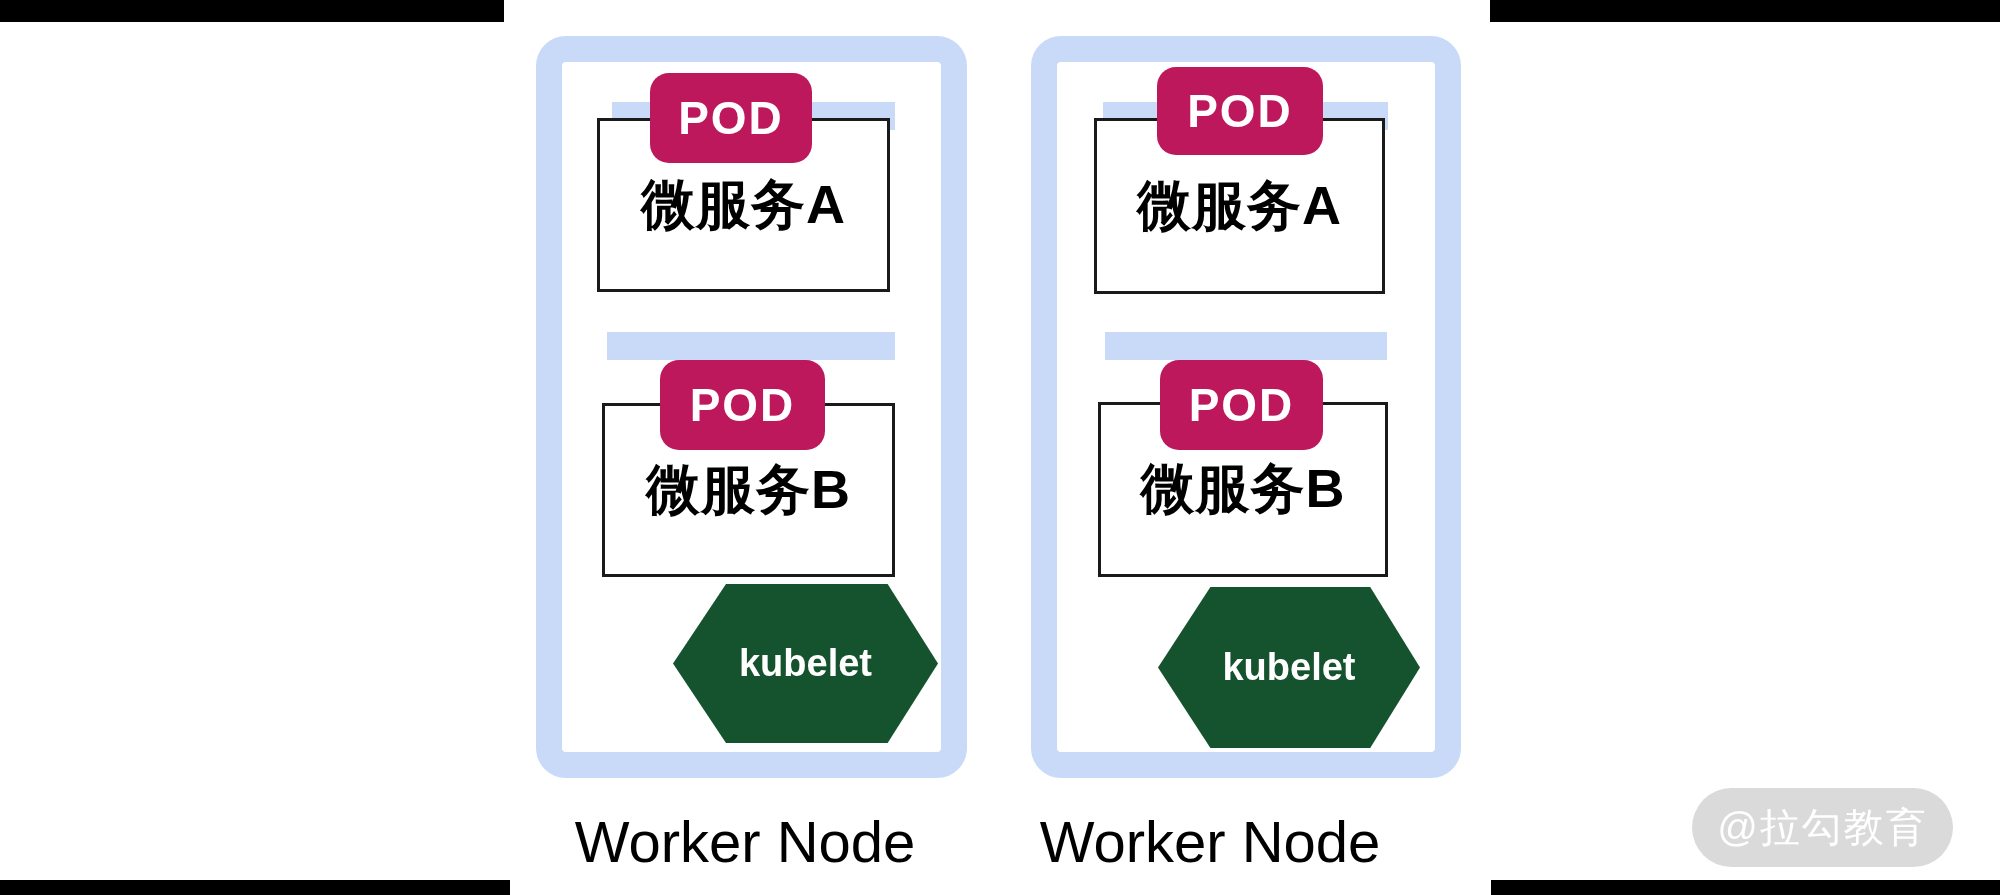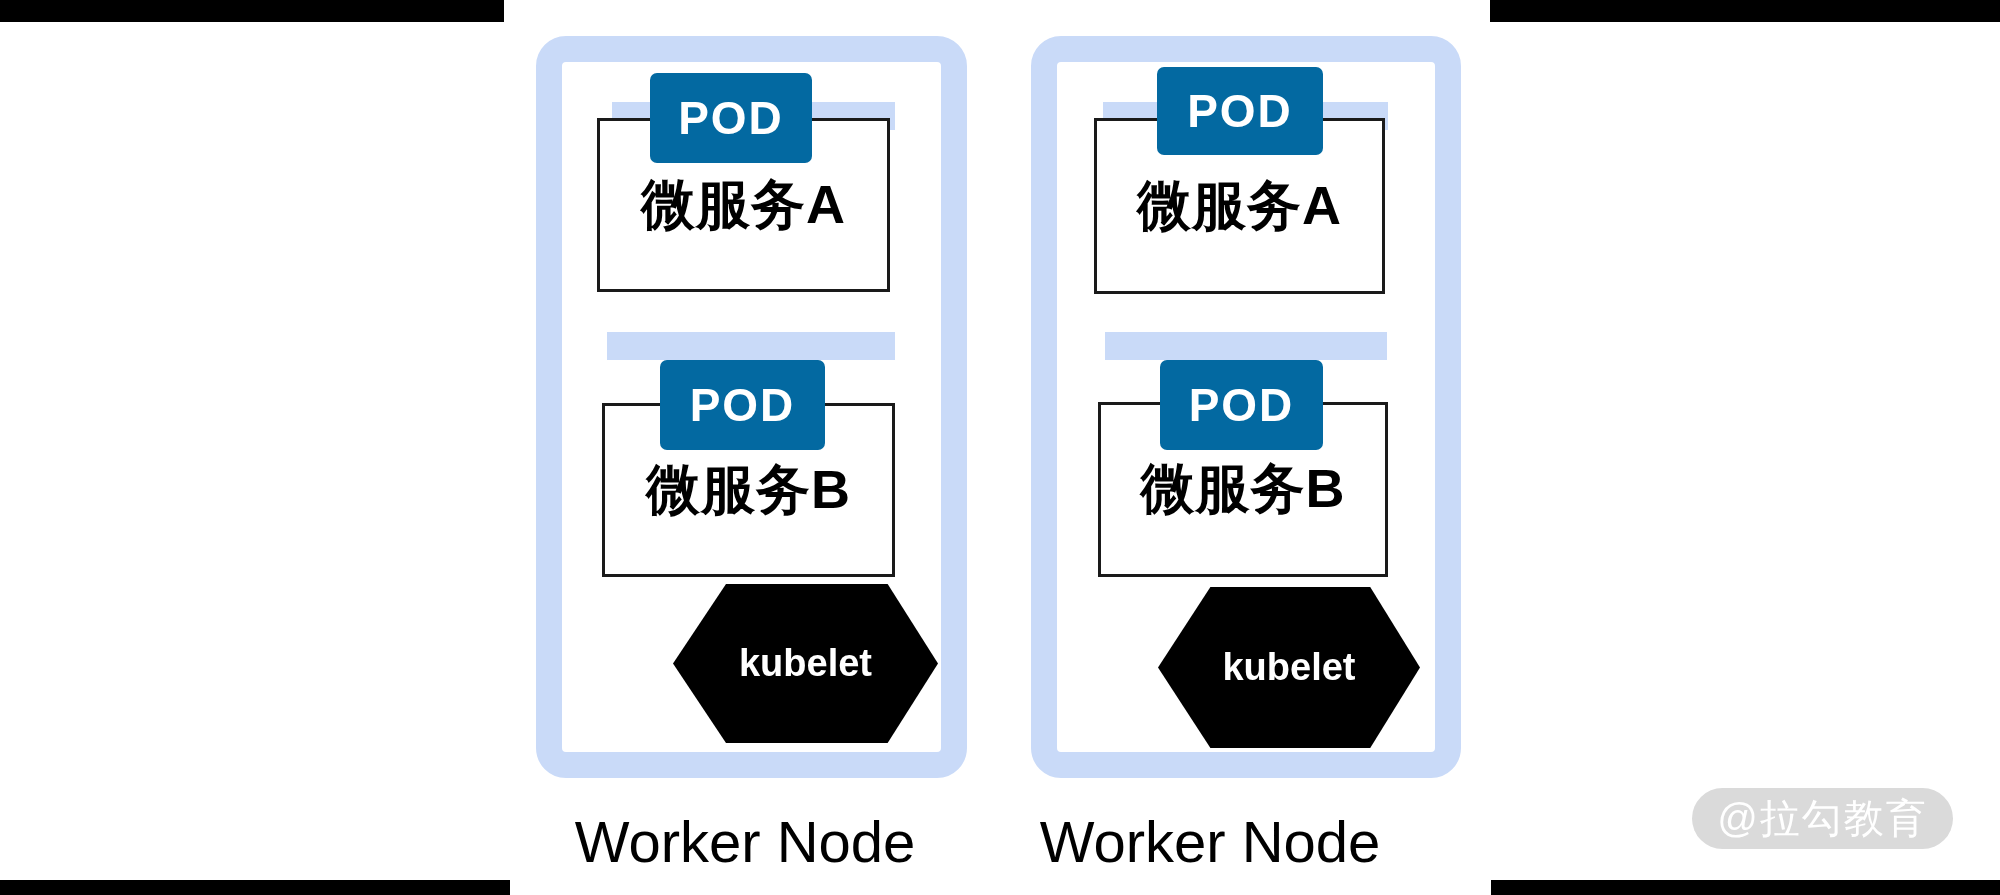--- a/index.html
+++ b/index.html
@@ -49,7 +49,7 @@
   
   .pod-badge{
     position:absolute;z-index:3;
-    background:#0369a1;border-radius:7px;
+    background:#be185d;border-radius:19px;
     display:flex;align-items:center;justify-content:center;
     color:#ffffff;font-size:46px;font-weight:600;letter-spacing:2px;
   }

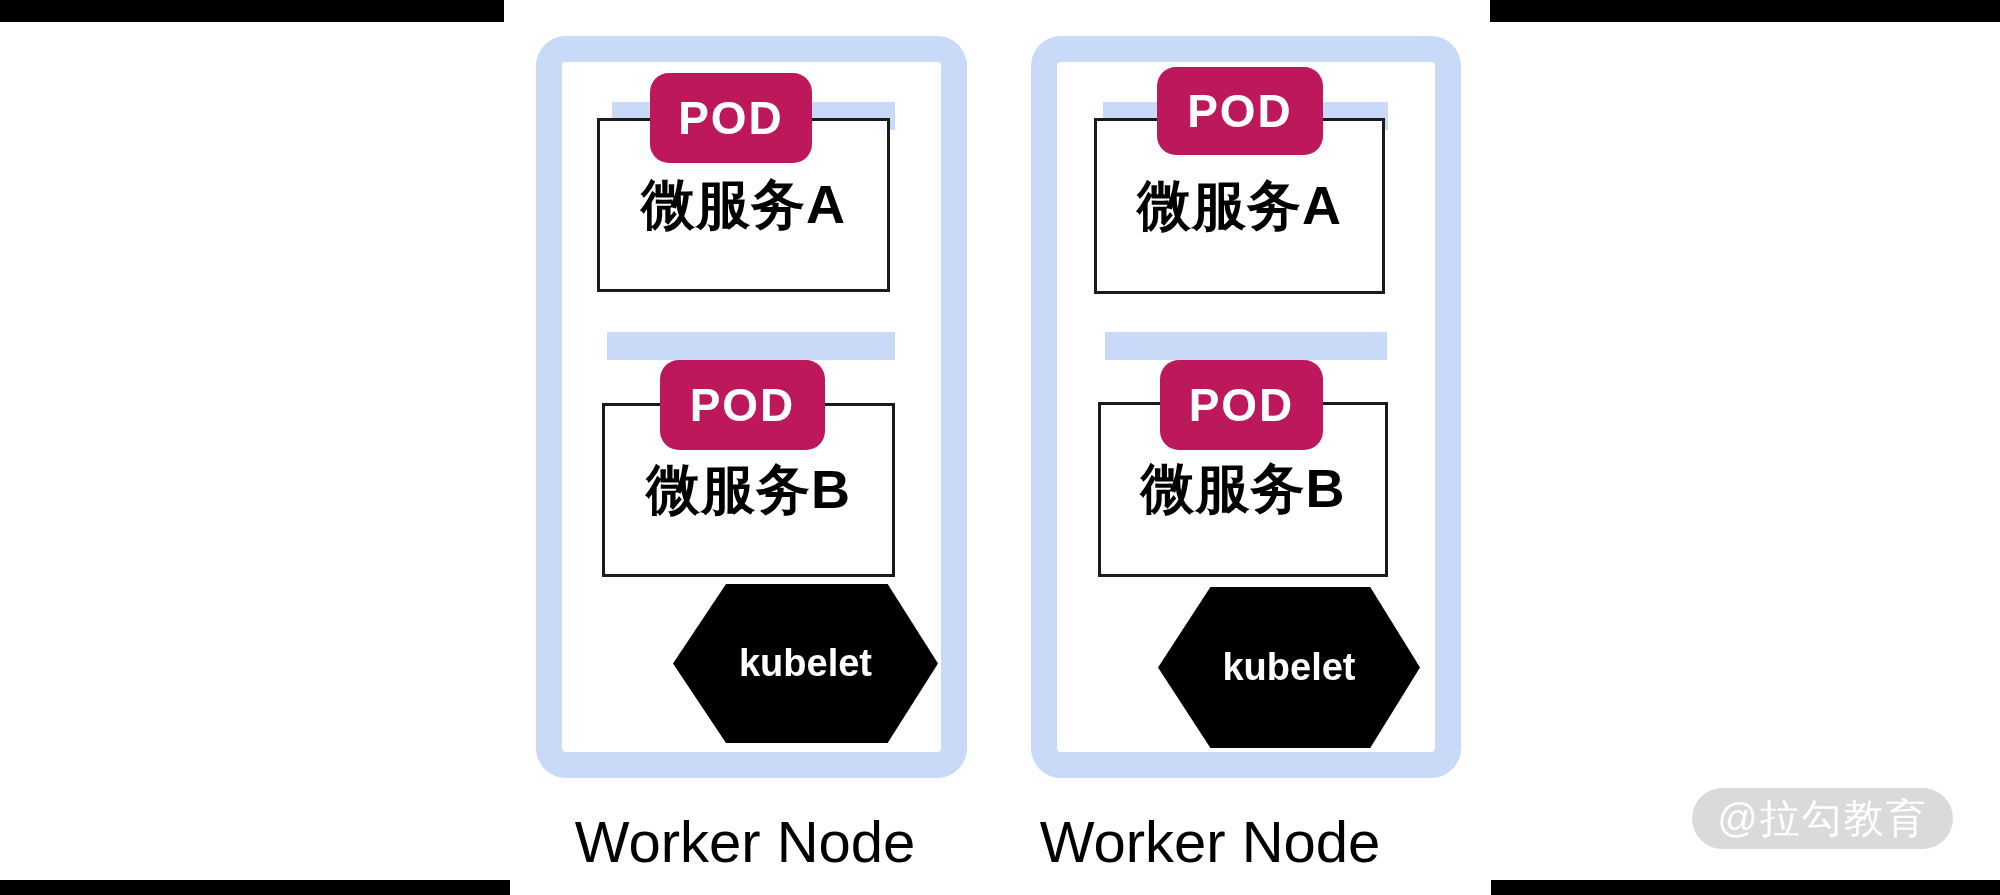--- a/index.html
+++ b/index.html
@@ -61,7 +61,7 @@
   
   .hexagon{
     position:absolute;z-index:3;
-    background:#000000;
+    background:#14532d;
     clip-path:polygon(0 50%, 20% 0, 81% 0, 100% 50%, 81% 100%, 20% 100%);
     display:flex;align-items:center;justify-content:center;
     color:#ffffff;font-size:38px;font-weight:600;

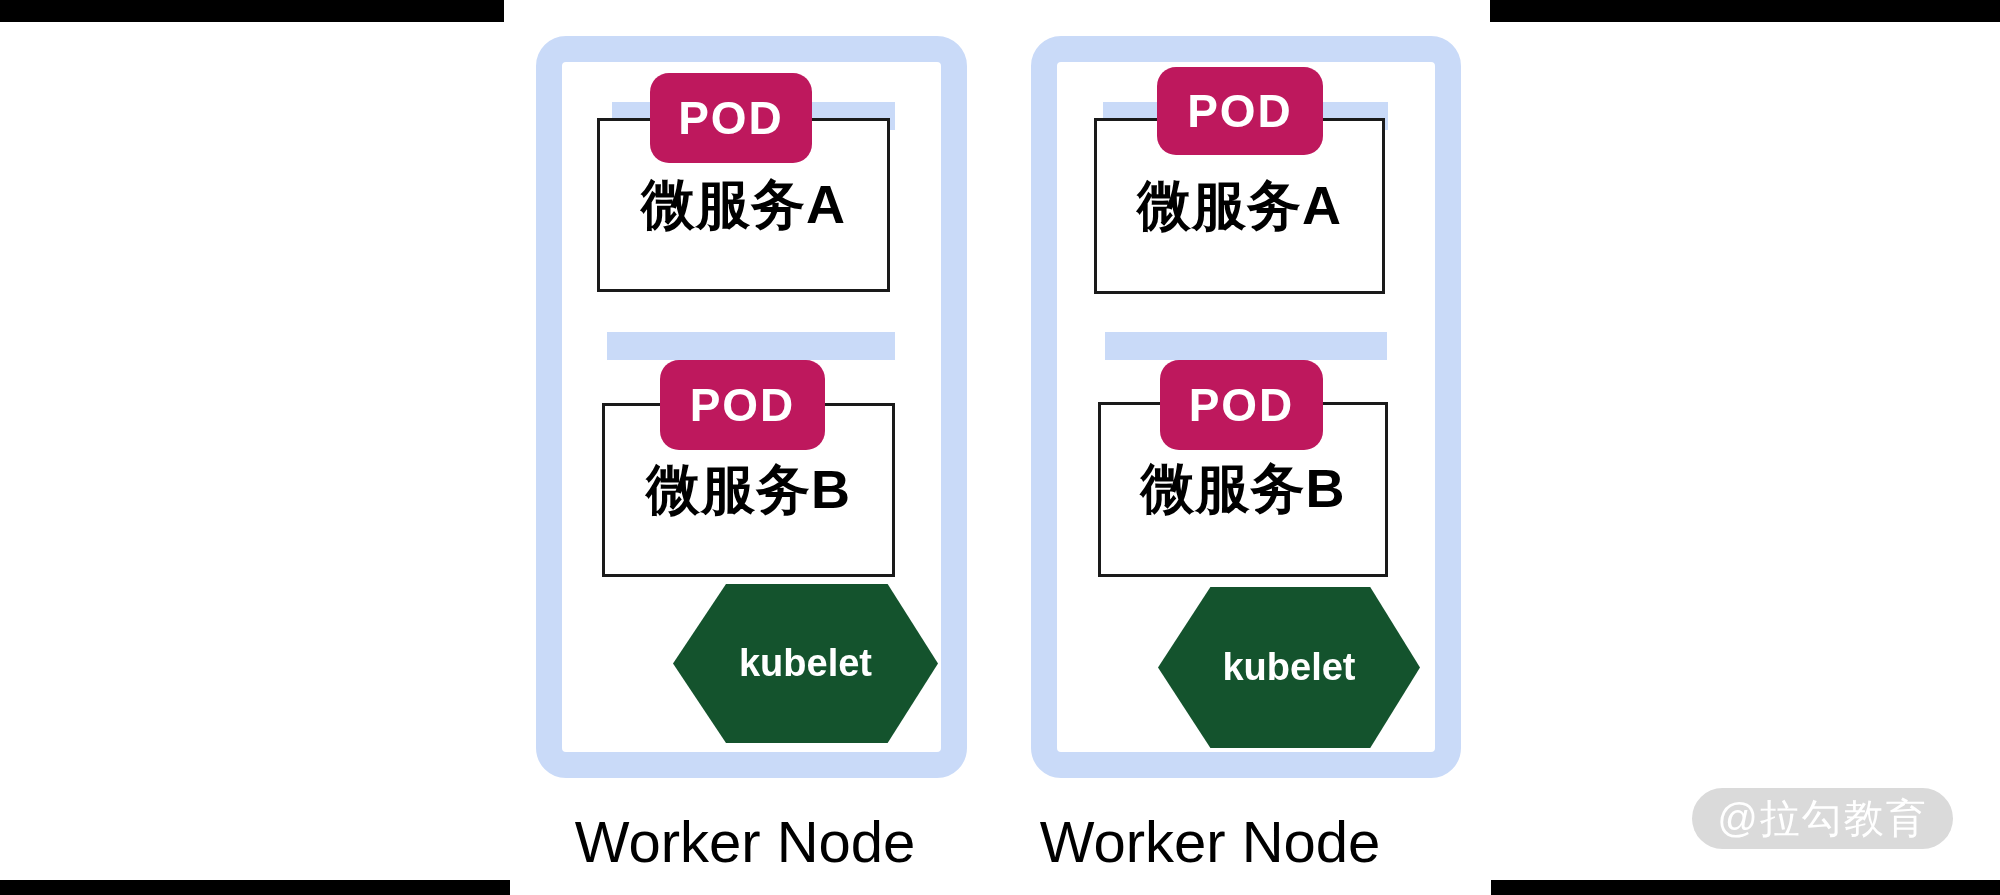--- a/index.html
+++ b/index.html
@@ -83,7 +83,7 @@
   
   .watermark{
     position:absolute;z-index:4;
-    left:1692px;top:788px;width:261px;height:61px;
+    left:1692px;top:788px;width:261px;height:79px;
     background:#dadada;border-radius:40px;
     display:flex;align-items:center;justify-content:center;
     color:#ffffff;font-size:40px;font-weight:400;letter-spacing:2px;

